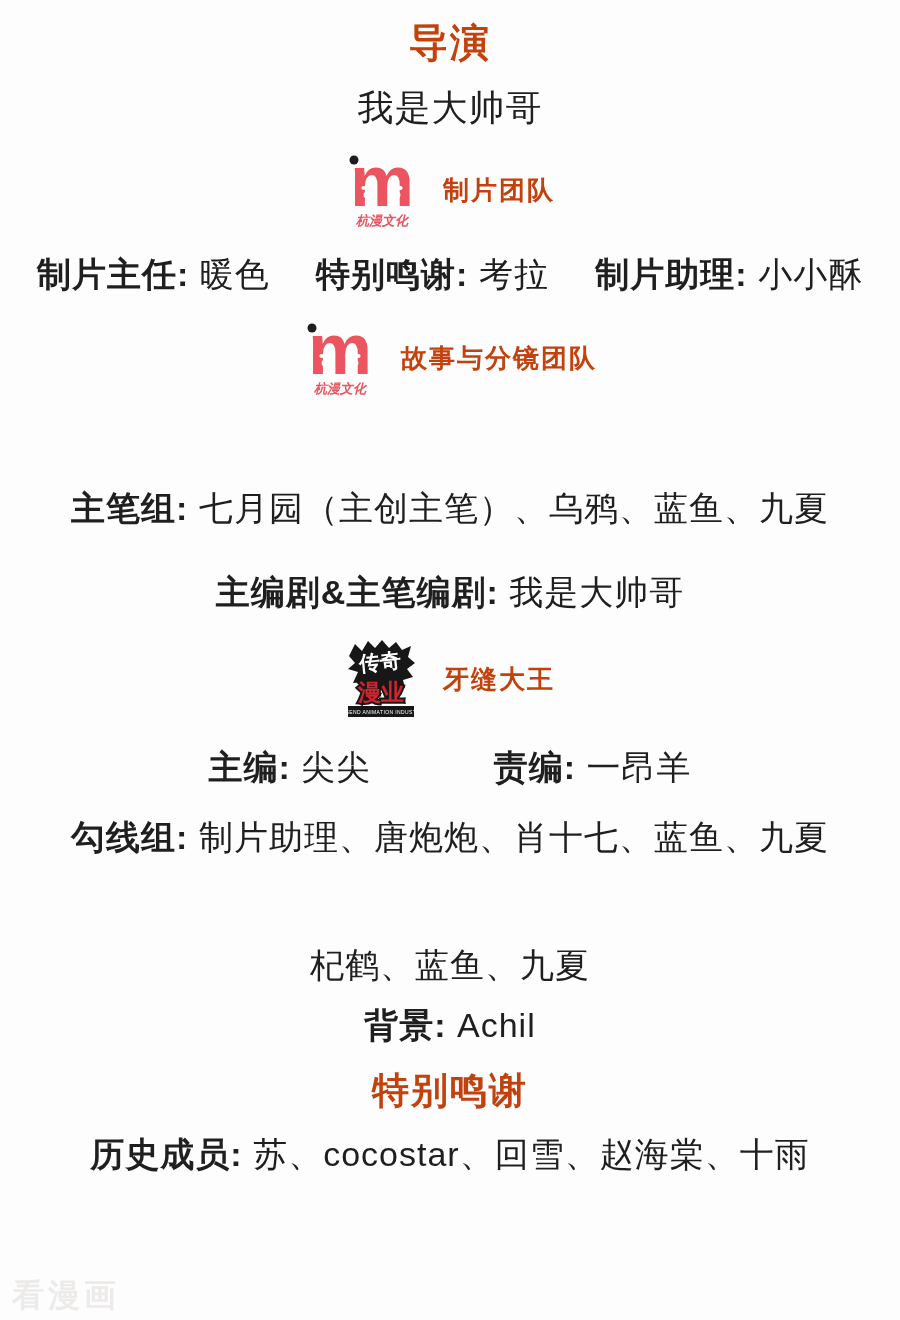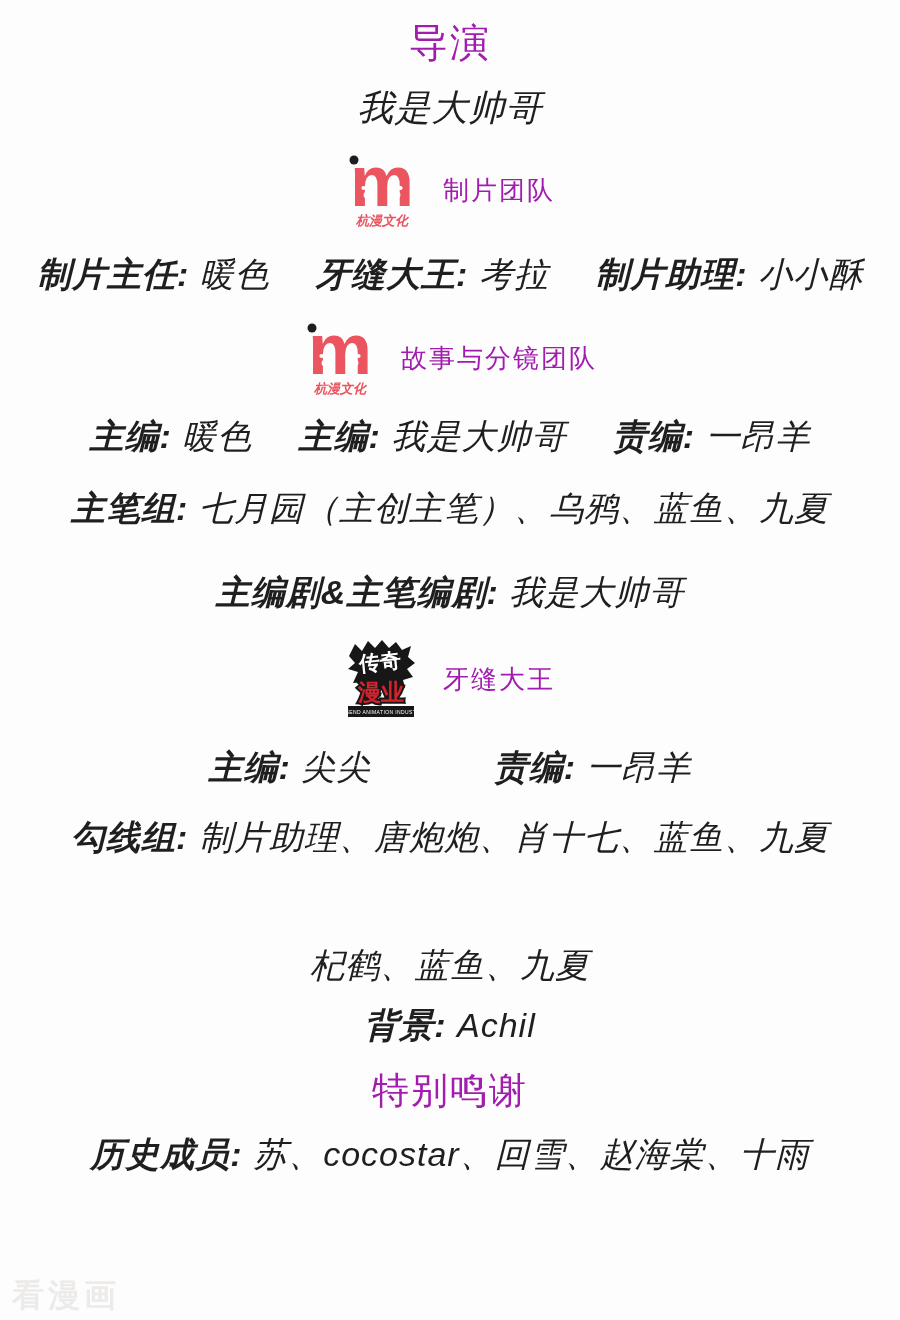--- a/index.html
+++ b/index.html
@@ -12,7 +12,7 @@
     overflow:hidden;
   }
   .row{position:absolute;left:0;width:900px;text-align:center;white-space:nowrap;}
-  .pink-h{color:#a21caf;font-weight:normal;font-size:39px;letter-spacing:2px;}
+  .pink-h{color:#c2410c;font-weight:bold;font-size:39px;letter-spacing:2px;}
   .body-line{font-size:34px;letter-spacing:1px;font-style:italic;}
   .lbl{font-weight:bold;text-align:right;}
   .lbl::after{content:" ";}

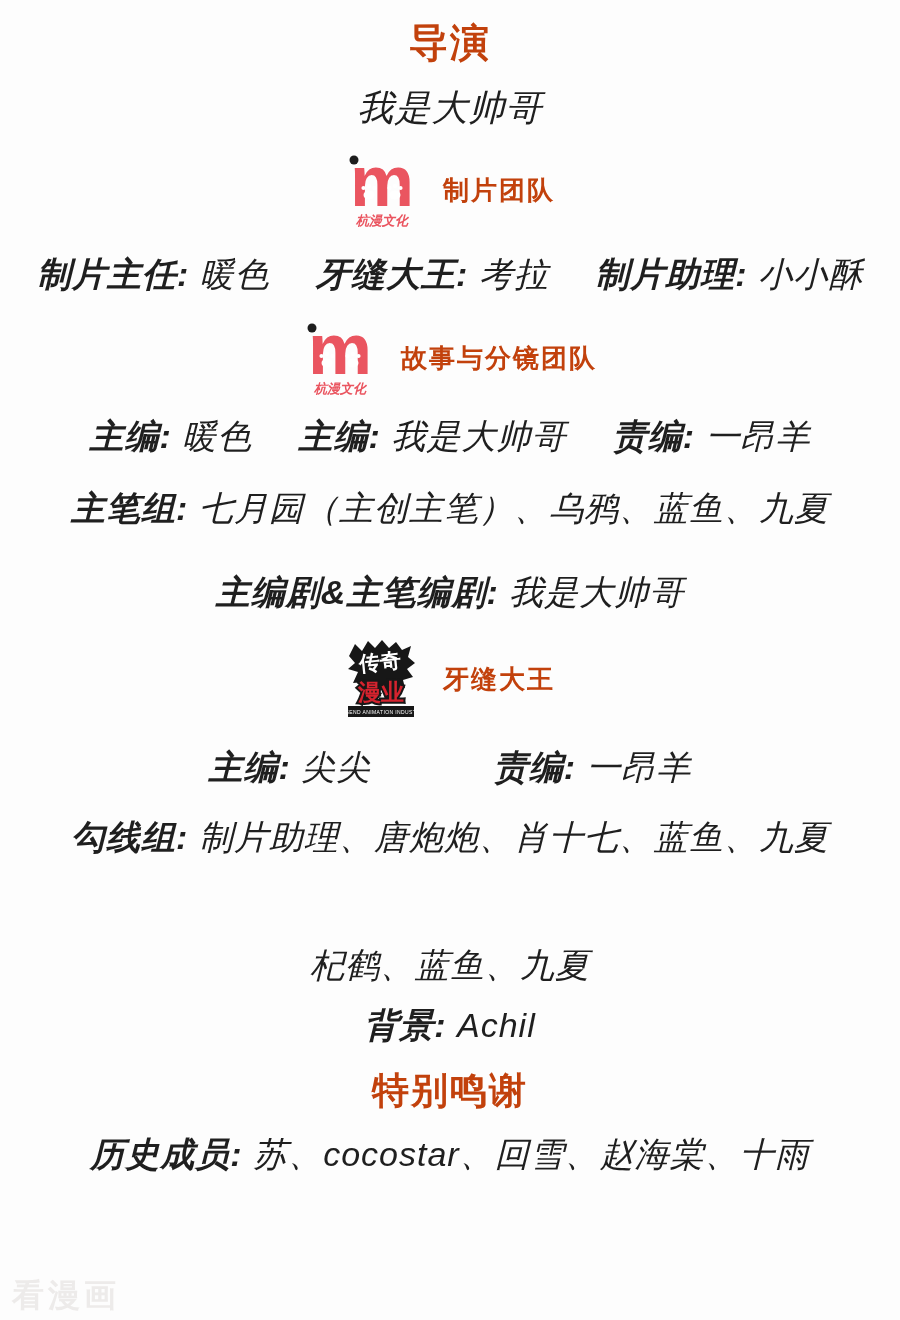--- a/index.html
+++ b/index.html
@@ -13,7 +13,7 @@
   }
   .row{position:absolute;left:0;width:900px;text-align:center;white-space:nowrap;}
   .pink-h{color:#c2410c;font-weight:bold;font-size:39px;letter-spacing:2px;}
-  .body-line{font-size:34px;letter-spacing:1px;font-style:italic;}
+  .body-line{font-size:34px;letter-spacing:1px;}
   .lbl{font-weight:bold;text-align:right;}
   .lbl::after{content:" ";}
   .val{font-weight:normal;}

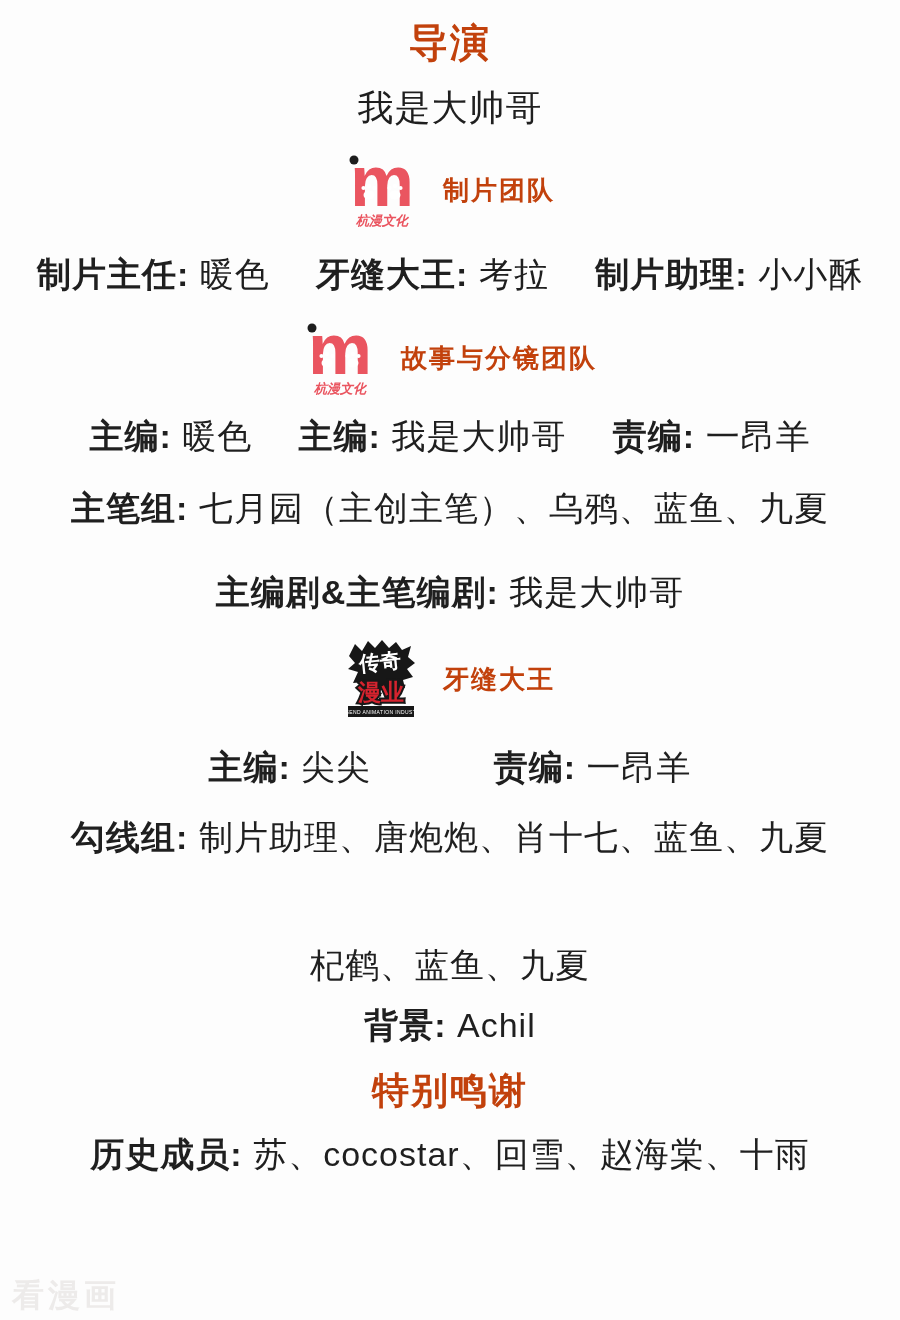--- a/index.html
+++ b/index.html
@@ -57,7 +57,7 @@
 
   <div class="row body-line" style="top:252px">
     <span class="part"><span class="lbl">制片主任:</span><span class="val">暖色</span></span>
-    <span class="part"><span class="lbl">牙缝大王:</span><span class="val">考拉</span></span>
+    <span class="part"><span class="lbl">特别鸣谢:</span><span class="val">考拉</span></span>
     <span class="part"><span class="lbl">制片助理:</span><span class="val">小小酥</span></span>
   </div>
 

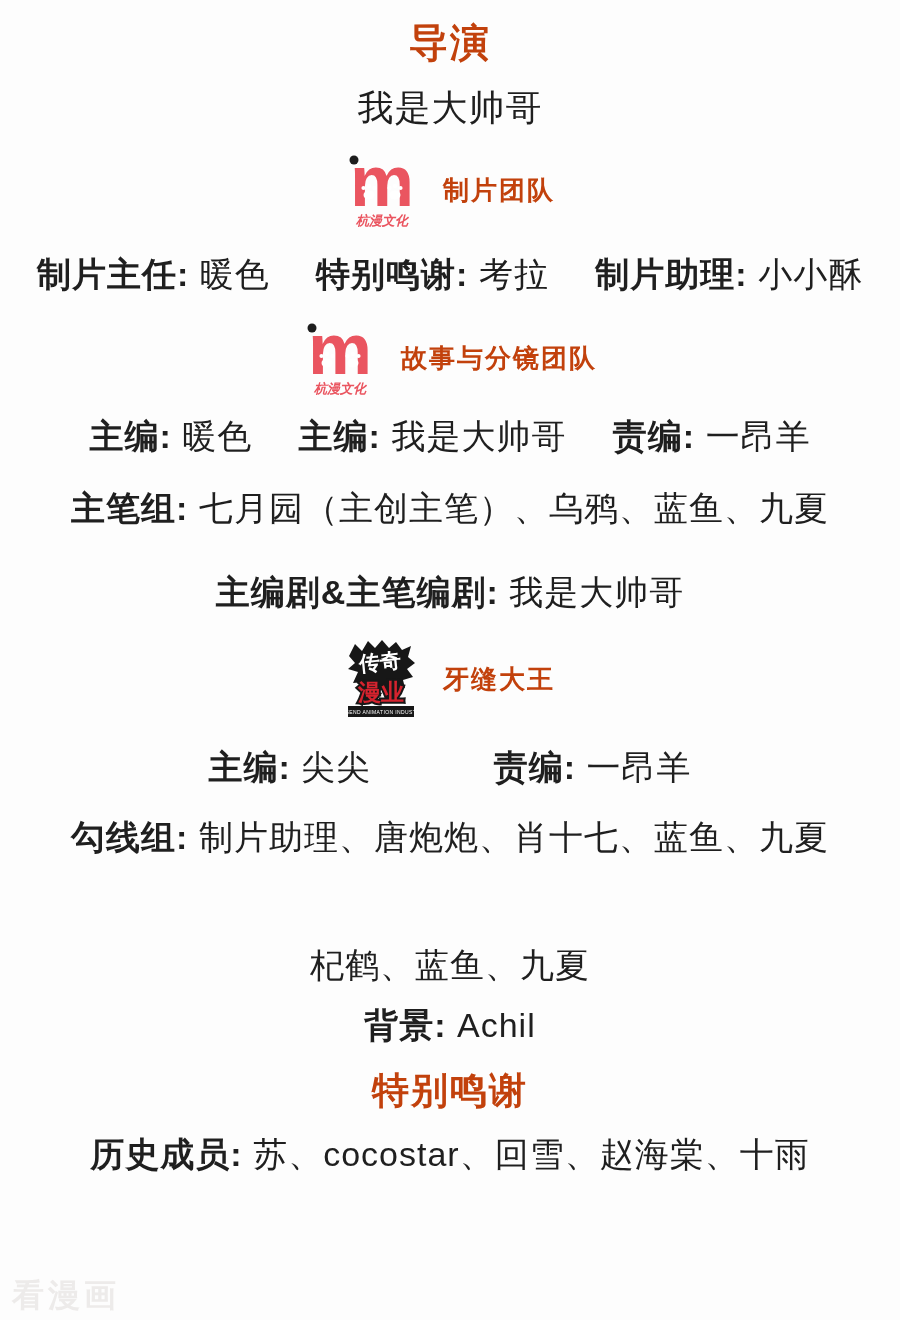--- a/index.html
+++ b/index.html
@@ -80,11 +80,6 @@
     <span class="pink-h">故事与分镜团队</span>
   </div>
 
-  <div class="row body-line" style="top:414px">
-    <span class="part"><span class="lbl">主编:</span><span class="val">暖色</span></span>
-    <span class="part"><span class="lbl">主编:</span><span class="val">我是大帅哥</span></span>
-    <span class="part"><span class="lbl">责编:</span><span class="val">一昂羊</span></span>
-  </div>
 
   <div class="row body-line" style="top:486px">
     <span class="lbl">主笔组:</span><span class="val">七月园（主创主笔）、乌鸦、蓝鱼、九夏</span>

